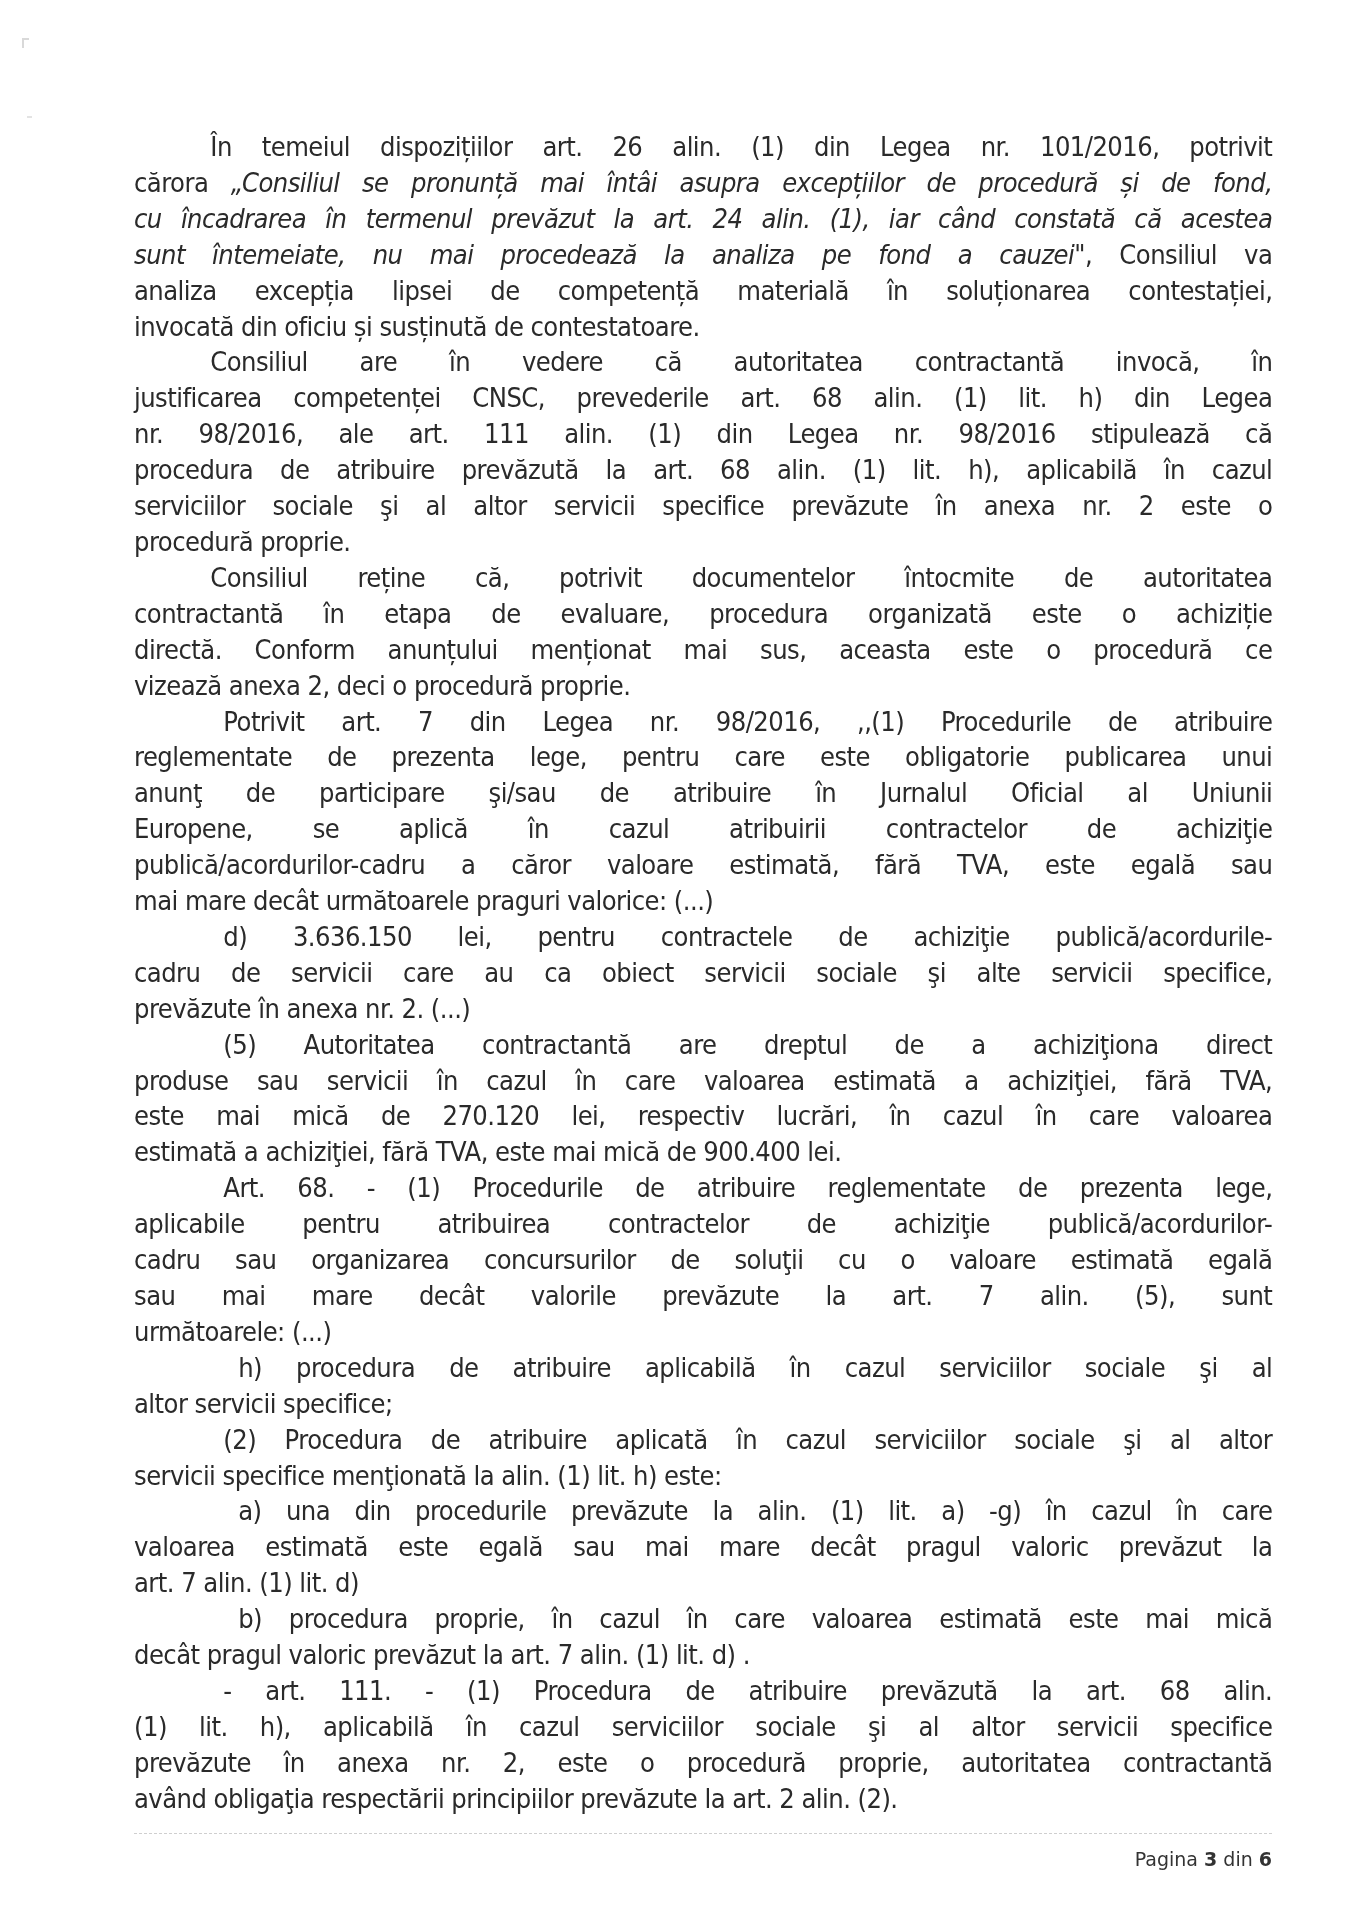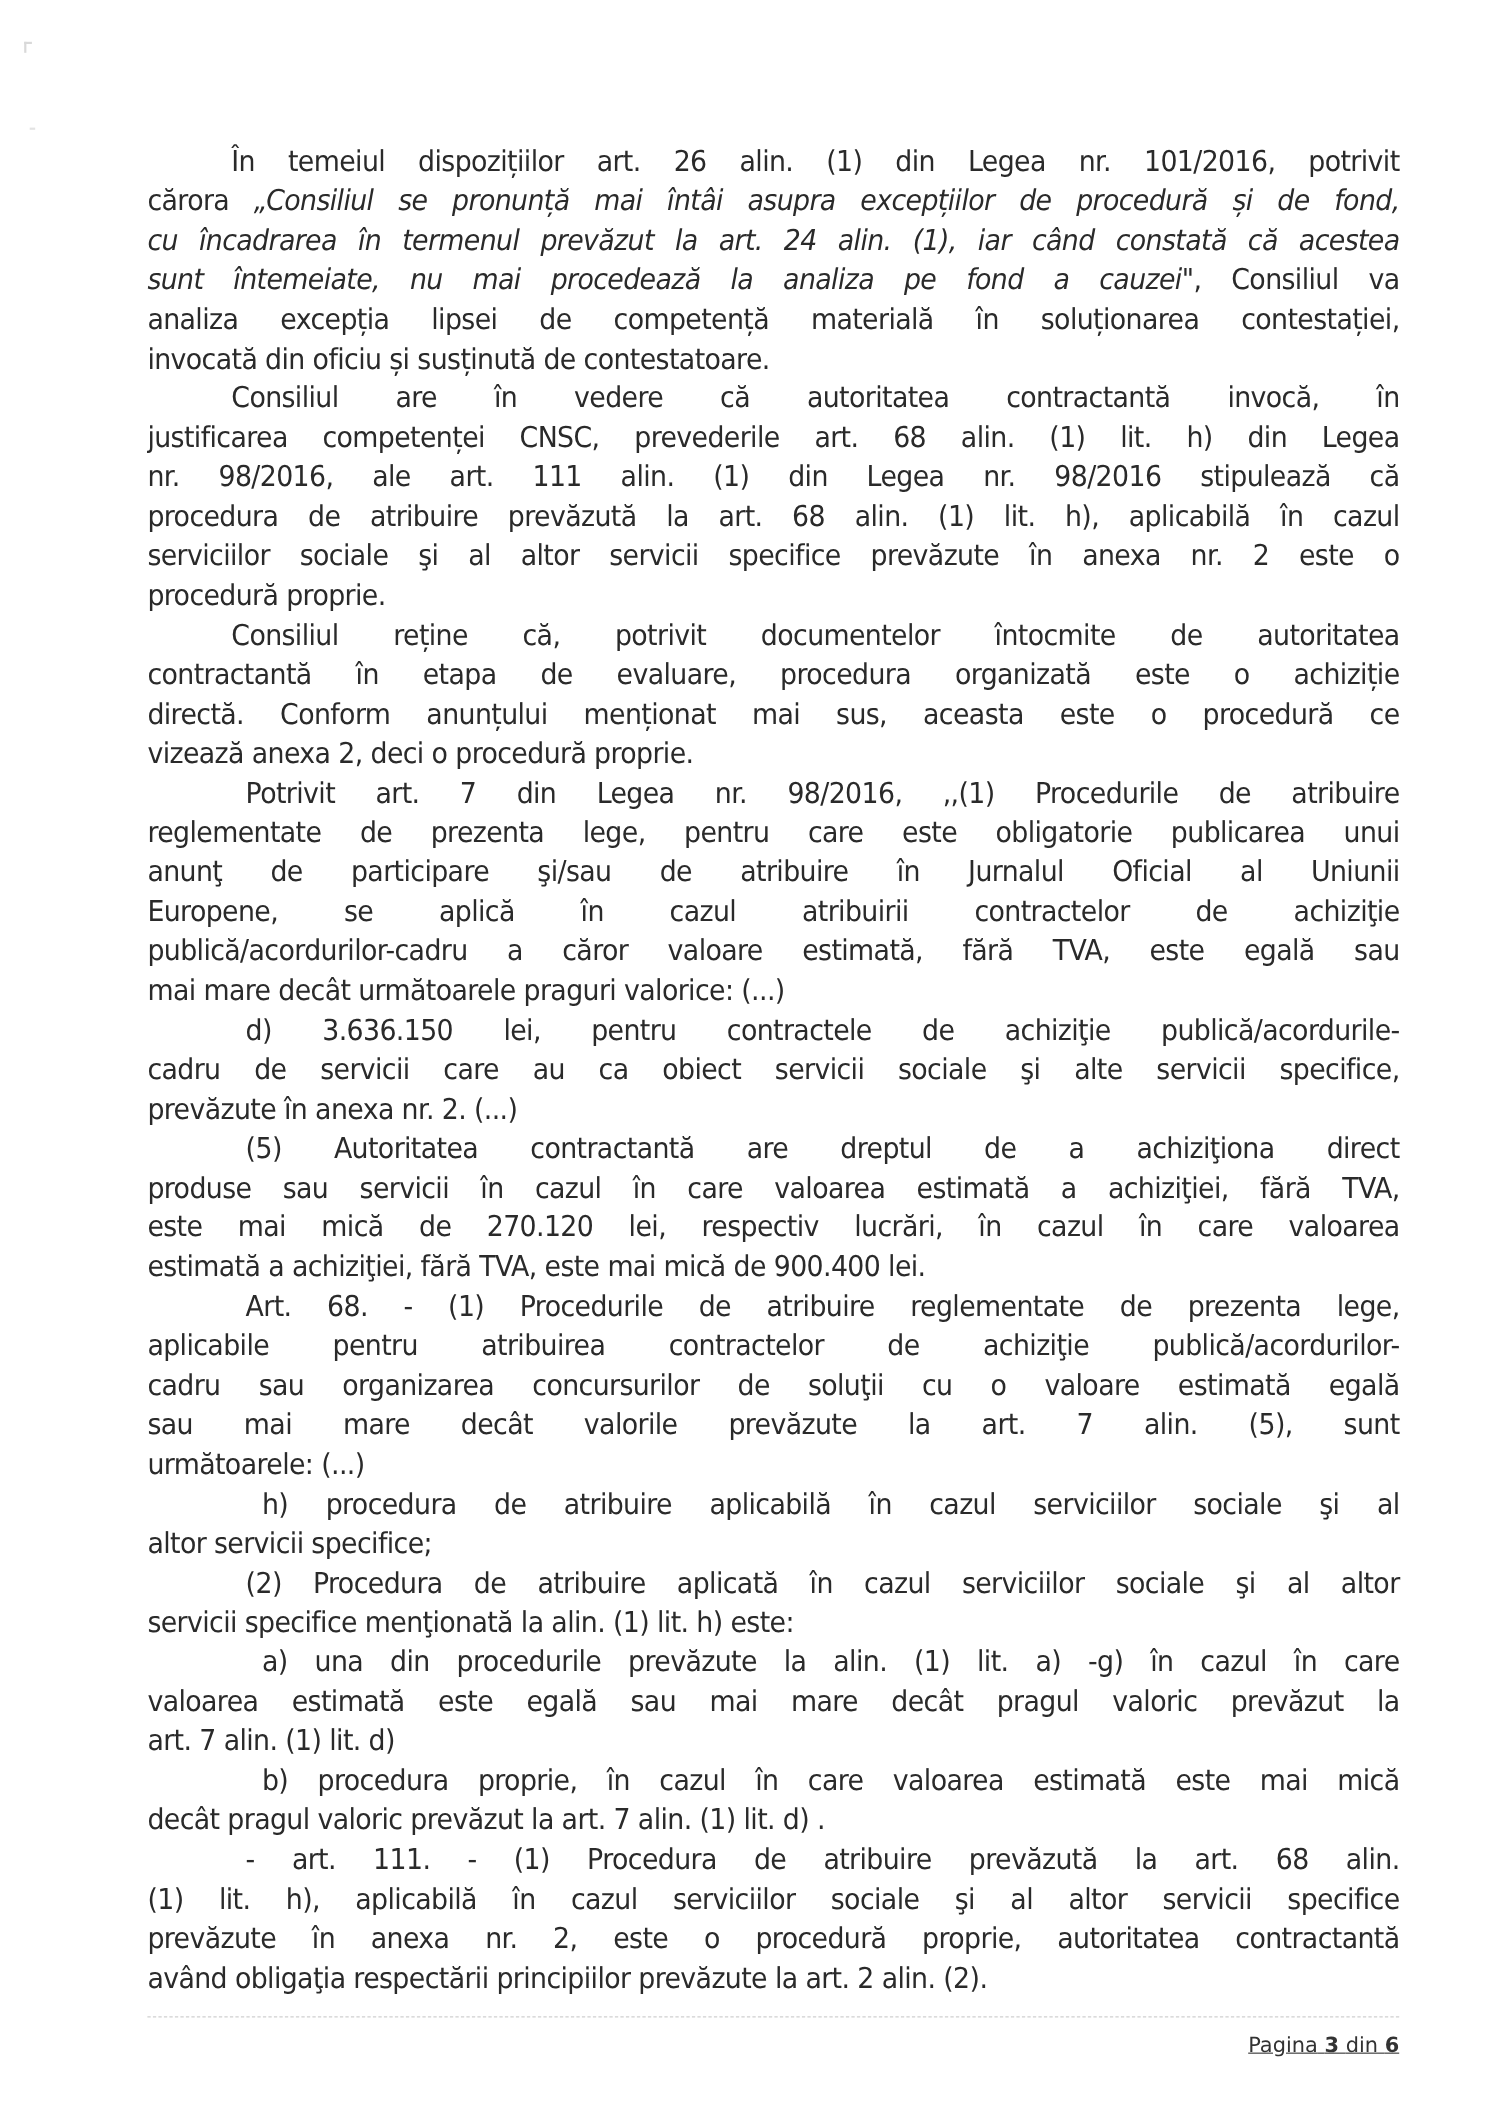--- a/index.html
+++ b/index.html
@@ -26,7 +26,7 @@
     }
     .footer {
       position: absolute; right: 87px; top: 1848px;
-      font-family: "DejaVu Sans", sans-serif; font-size: 19px; color: #333; text-decoration: underline;
+      font-family: "DejaVu Sans", sans-serif; font-size: 19px; color: #333;
     }
     .footer b { font-weight: bold; }
     .mark1 { position: absolute; left: 22px; top: 38px; width: 5px; height: 8px; border-left: 2px solid #d9d9d9; border-top: 2px solid #d9d9d9; }

